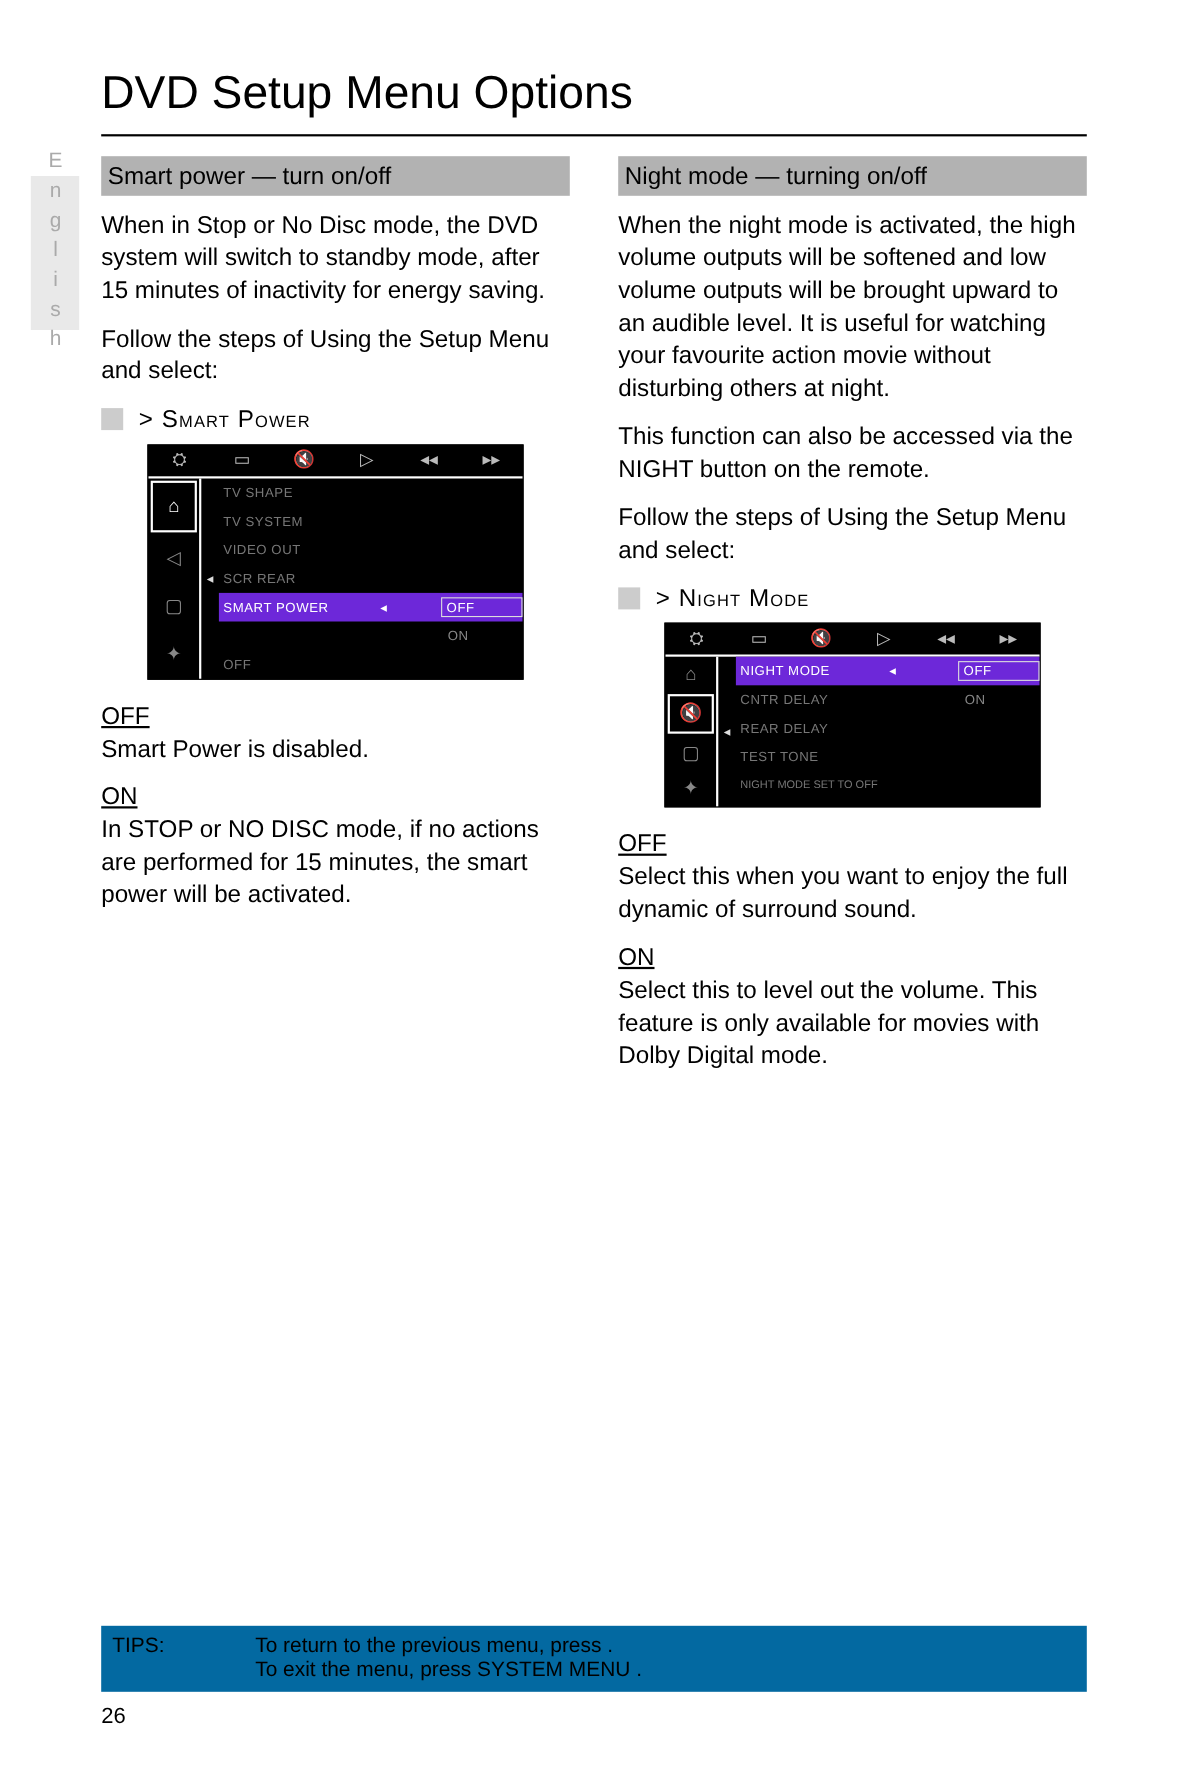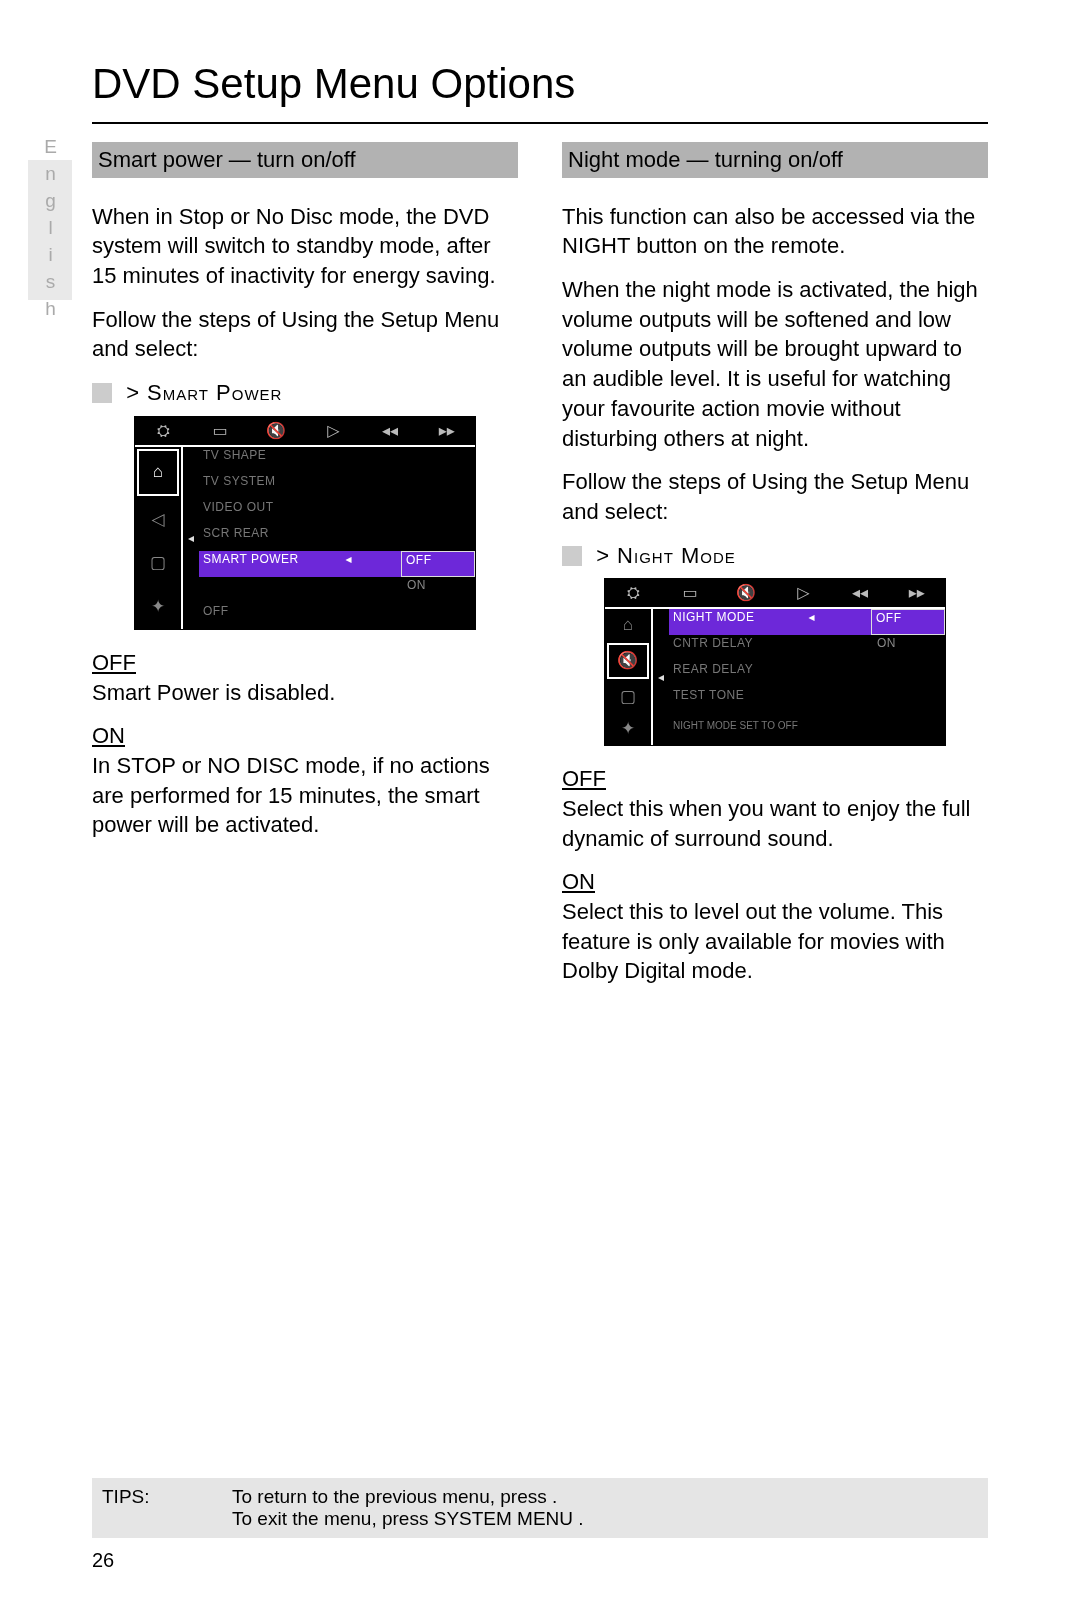--- a/index.html
+++ b/index.html
@@ -9,7 +9,7 @@
   .rule{border:0;border-top:2px solid #000;margin:0 0 18px 0}
   .cols{display:flex;gap:44px}
   .col{flex:1;font-size:22px;line-height:1.35}
-  .sec-hdr{background:#b2b2b2;padding:3px 6px;font-size:22px;margin-bottom:24px}
+  .sec-hdr{background:#b2b2b2;padding:3px 6px;font-size:22px;margin-bottom:12px}
   p{margin:0 0 14px 0}
   .breadcrumb{text-align:left;margin:12px 0 8px 0}
   .bc-box{display:inline-block;width:20px;height:20px;background:#ccc;margin-right:8px;vertical-align:-3px}

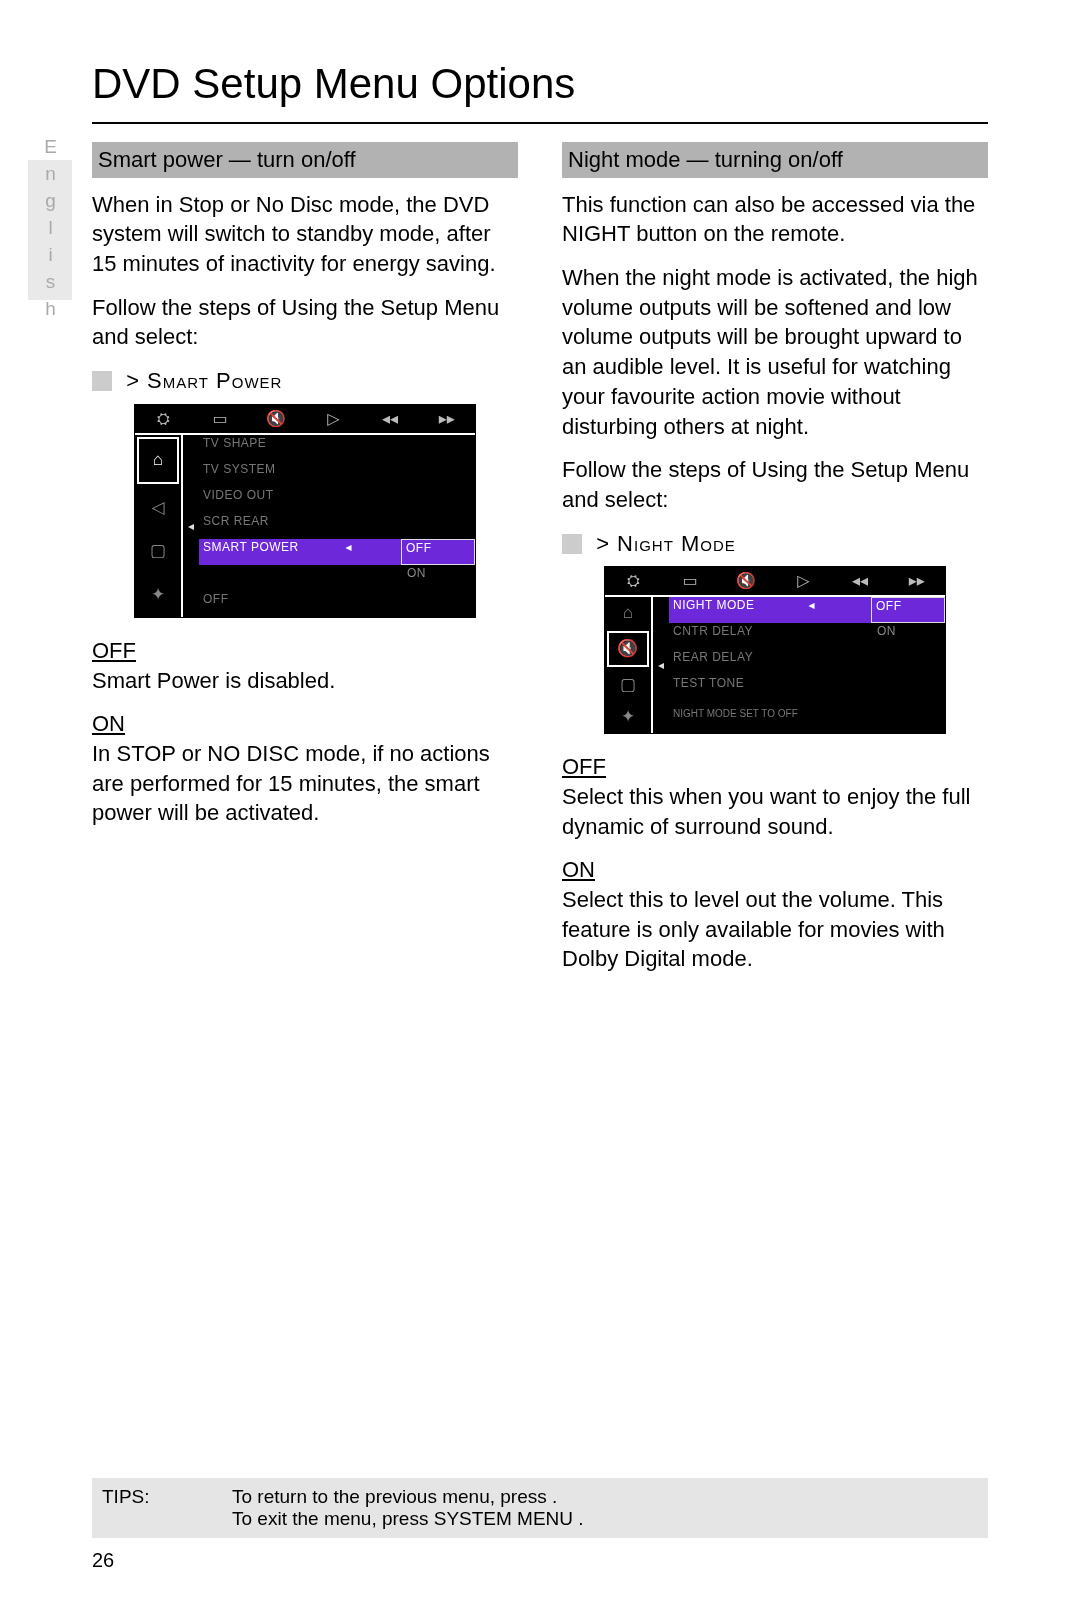--- a/index.html
+++ b/index.html
@@ -108,8 +108,8 @@
 
     <div class="col">
       <div class="sec-hdr">Night mode — turning on/off</div>
+      <p>When the night mode is activated, the high volume outputs will be softened and low volume outputs will be brought upward to an audible level.  It is useful for watching your favourite action movie without disturbing others at night.</p>
       <p>This function can also be accessed via the NIGHT button on the remote.</p>
-      <p>When the night mode is activated, the high volume outputs will be softened and low volume outputs will be brought upward to an audible level.  It is useful for watching your favourite action movie without disturbing others at night.</p>
       <p>Follow the steps of  Using the Setup Menu  and select:</p>
       <div class="breadcrumb">
         <span class="bc-box"></span>

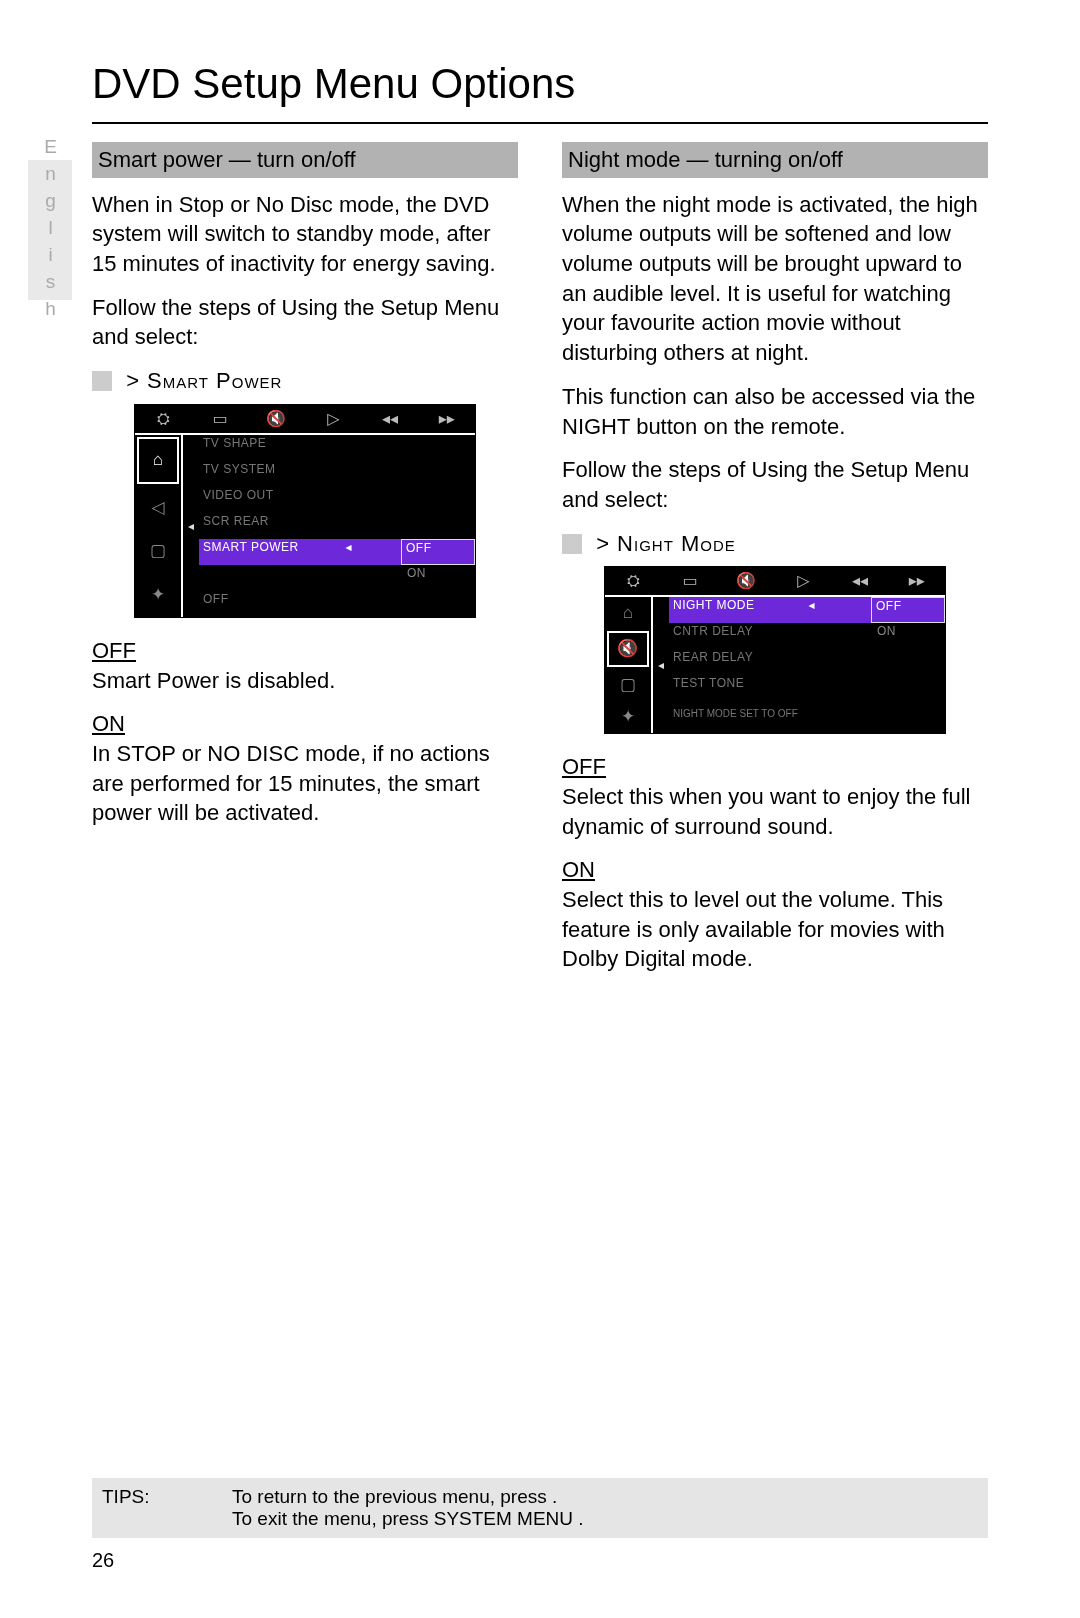--- a/index.html
+++ b/index.html
@@ -25,7 +25,7 @@
   .osd-side .sel{border:2px solid #fff;margin:2px;color:#fff}
   .osd-arrow{width:16px;color:#ddd;font-size:12px;display:flex;align-items:center;justify-content:center}
   .osd-main{flex:1}
-  .osd-row{display:flex;height:26px;color:#777;font-size:12px;letter-spacing:0.5px;padding-left:4px}
+  .osd-row{display:flex;align-items:center;height:26px;color:#777;font-size:12px;letter-spacing:0.5px;padding-left:4px}
   .osd-row.sel{background:#6d28d9;color:#fff}
   .osd-val{margin-left:auto;width:68px;font-size:12px;color:#888;padding-left:4px}
   .osd-row.sel .osd-val{border:1px solid #ddd;color:#fff}

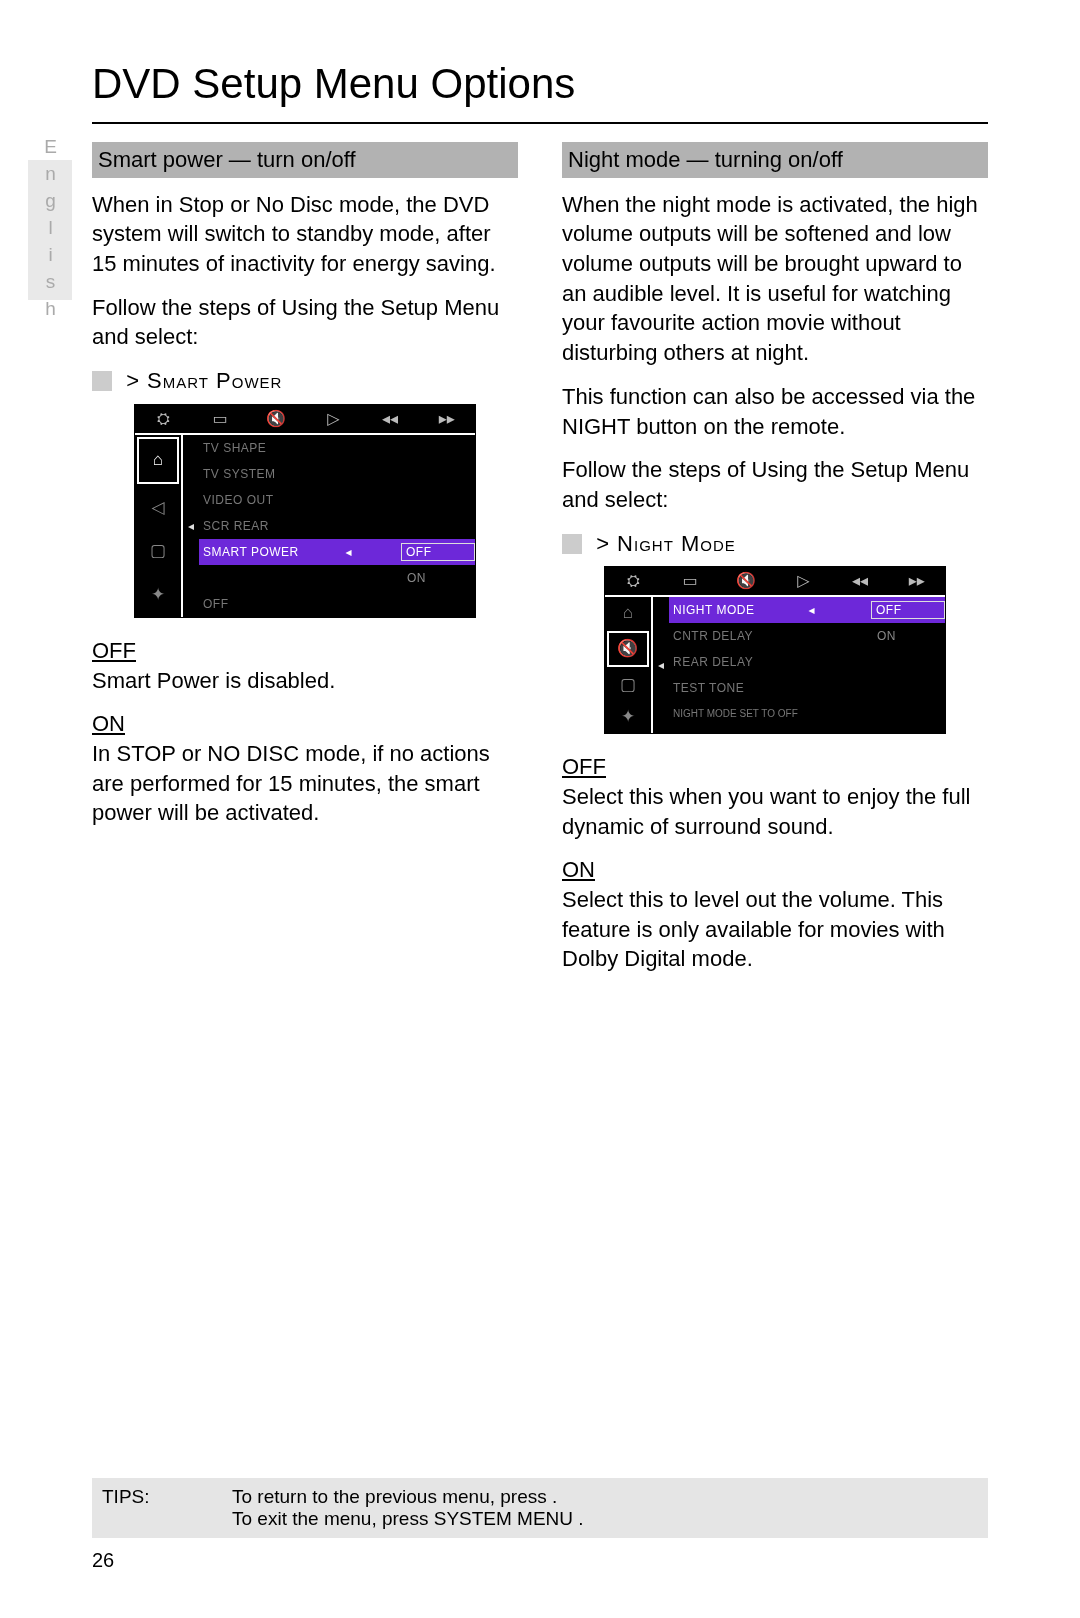--- a/index.html
+++ b/index.html
@@ -30,7 +30,7 @@
   .osd-val{margin-left:auto;width:68px;font-size:12px;color:#888;padding-left:4px}
   .osd-row.sel .osd-val{border:1px solid #ddd;color:#fff}
   .osd-status{color:#777;font-size:10px;padding:6px 4px}
-  .tips{position:absolute;left:92px;right:92px;bottom:80px;background:#e5e5e5;padding:8px 10px;font-size:19px;display:flex}
+  .tips{position:absolute;left:92px;right:92px;bottom:80px;background:#0369a1;padding:8px 10px;font-size:19px;display:flex}
   .tips-label{width:130px}
   .pagenum{position:absolute;left:92px;bottom:46px;font-size:20px}
 </style>

